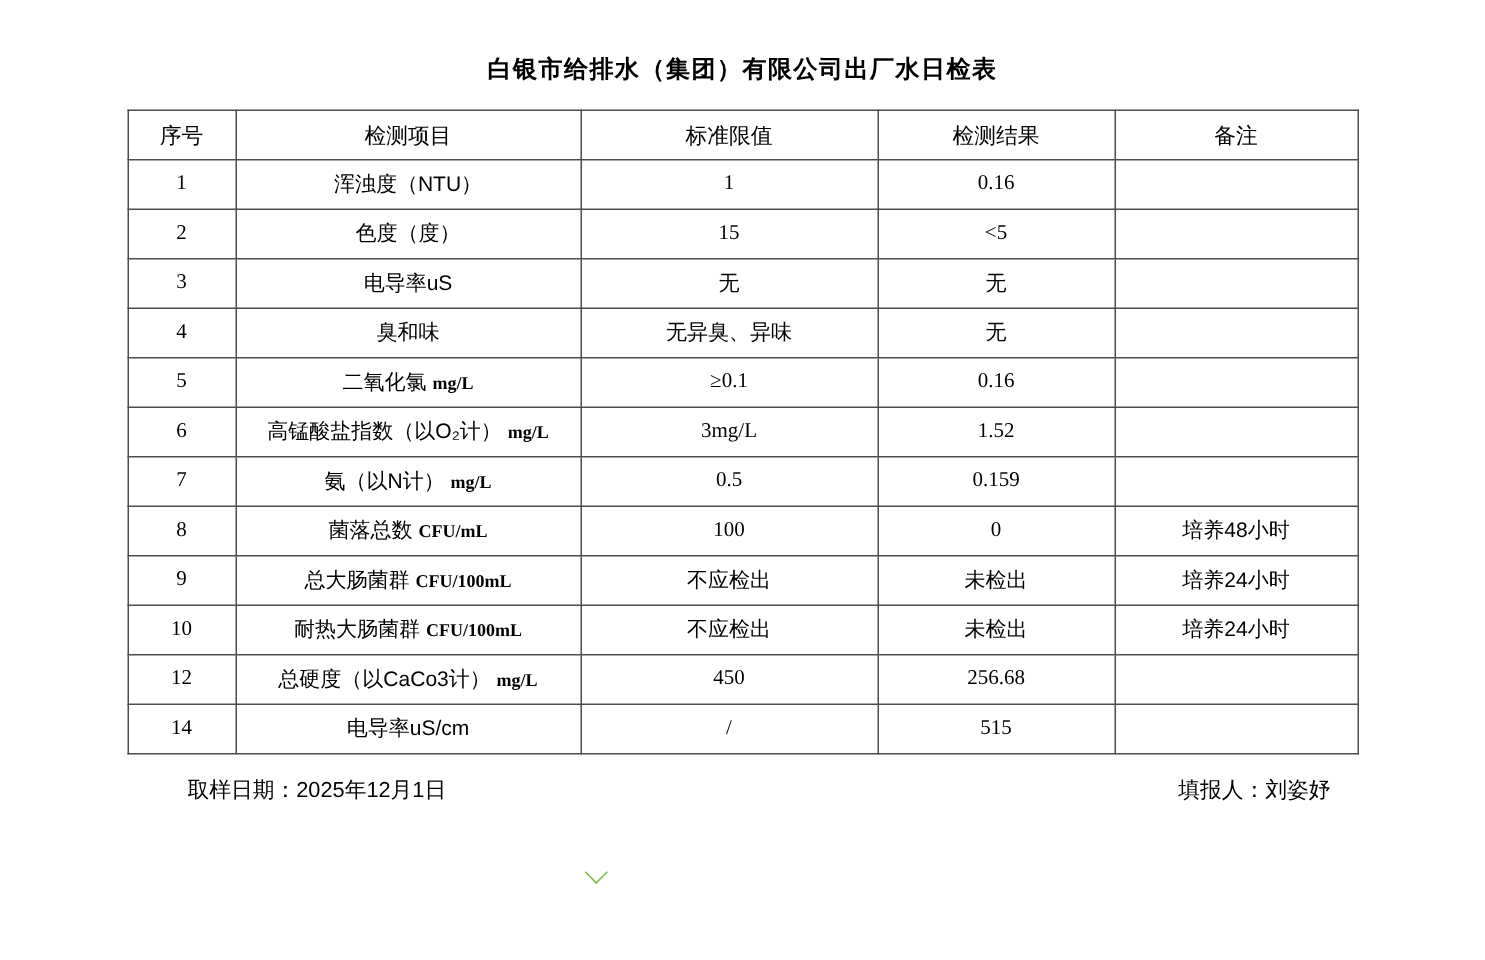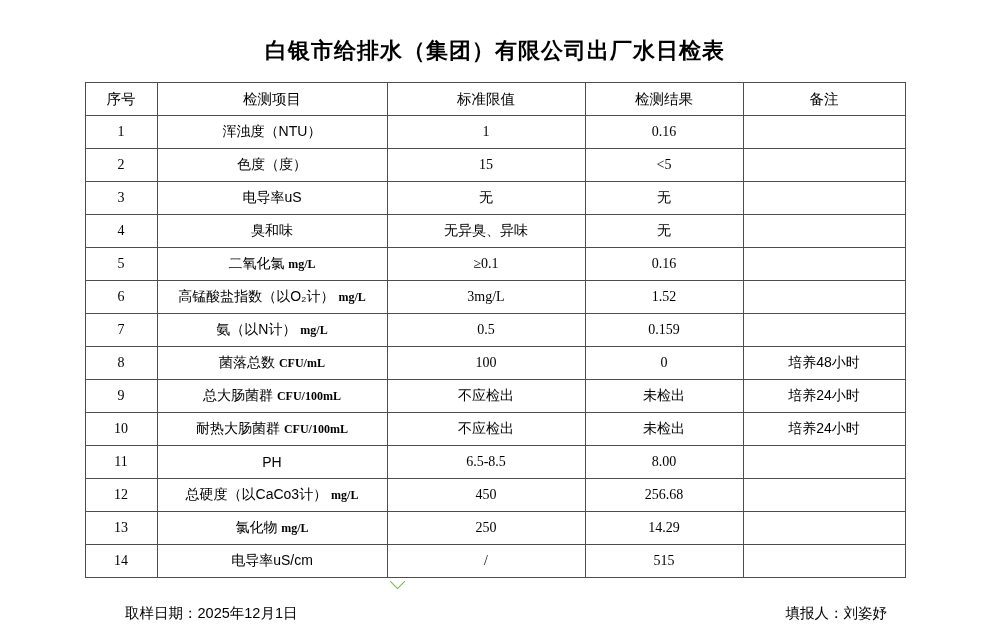--- a/index.html
+++ b/index.html
@@ -22,7 +22,7 @@
   }
   .title {
     text-align: center;
-    font-size: 22px;
+    font-size: 16px;
     font-weight: bold;
     letter-spacing: 1px;
     padding-top: 36px;

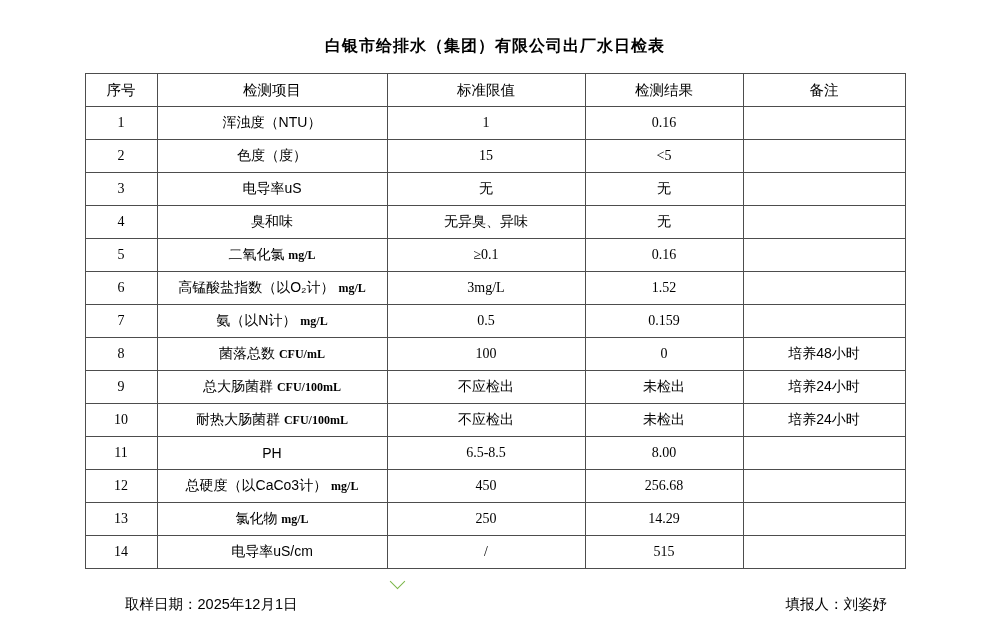--- a/index.html
+++ b/index.html
@@ -184,13 +184,6 @@
         <td>培养24小时</td>
       </tr>
       <tr>
-        <td class="num">11</td>
-        <td><span>PH</span> <span class="unit"></span></td>
-        <td class="num">6.5-8.5</td>
-        <td class="num">8.00</td>
-        <td></td>
-      </tr>
-      <tr>
         <td class="num">12</td>
         <td><span>总硬度（以CaCo3计）</span> <span class="unit">mg/L</span></td>
         <td class="num">450</td>

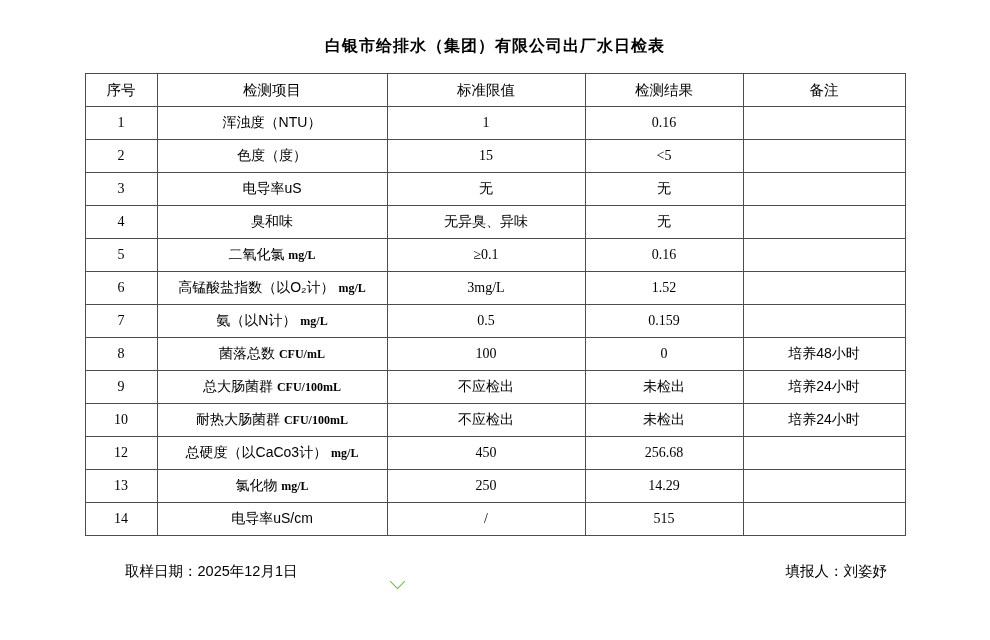--- a/index.html
+++ b/index.html
@@ -191,13 +191,6 @@
         <td></td>
       </tr>
       <tr>
-        <td class="num">13</td>
-        <td><span>氯化物</span> <span class="unit">mg/L</span></td>
-        <td class="num">250</td>
-        <td class="num">14.29</td>
-        <td></td>
-      </tr>
-      <tr>
         <td class="num">14</td>
         <td><span>电导率uS/cm</span> <span class="unit"></span></td>
         <td class="num">/</td>

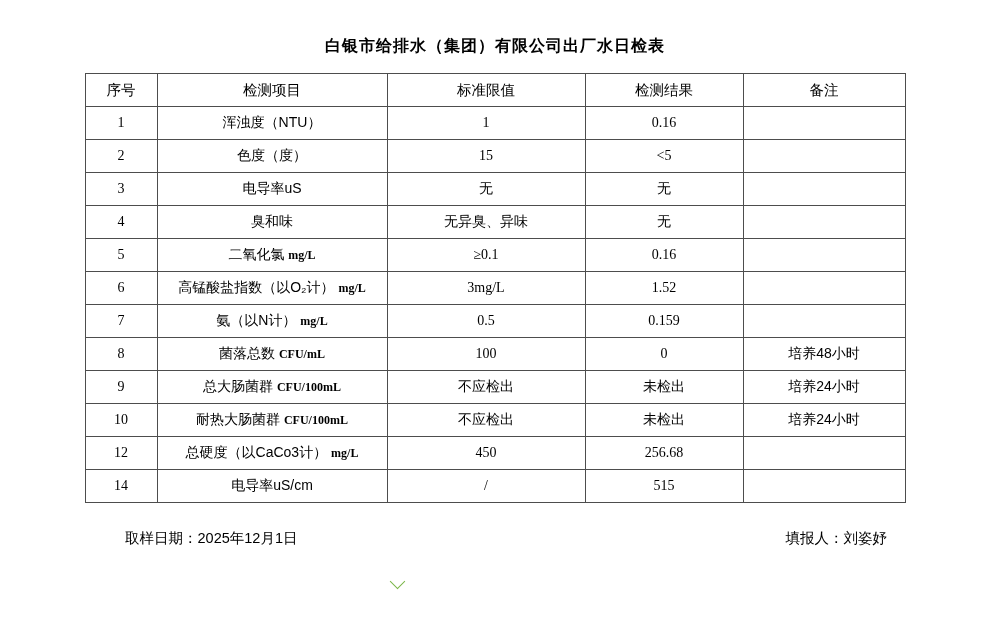--- a/index.html
+++ b/index.html
@@ -72,7 +72,6 @@
   }
   .footer .f-item {
     white-space: nowrap;
-    margin-top: 12px;
   }
   .footer .f-left { padding-left: 40px; }
   .footer .f-mid { padding-left: 10px; }

